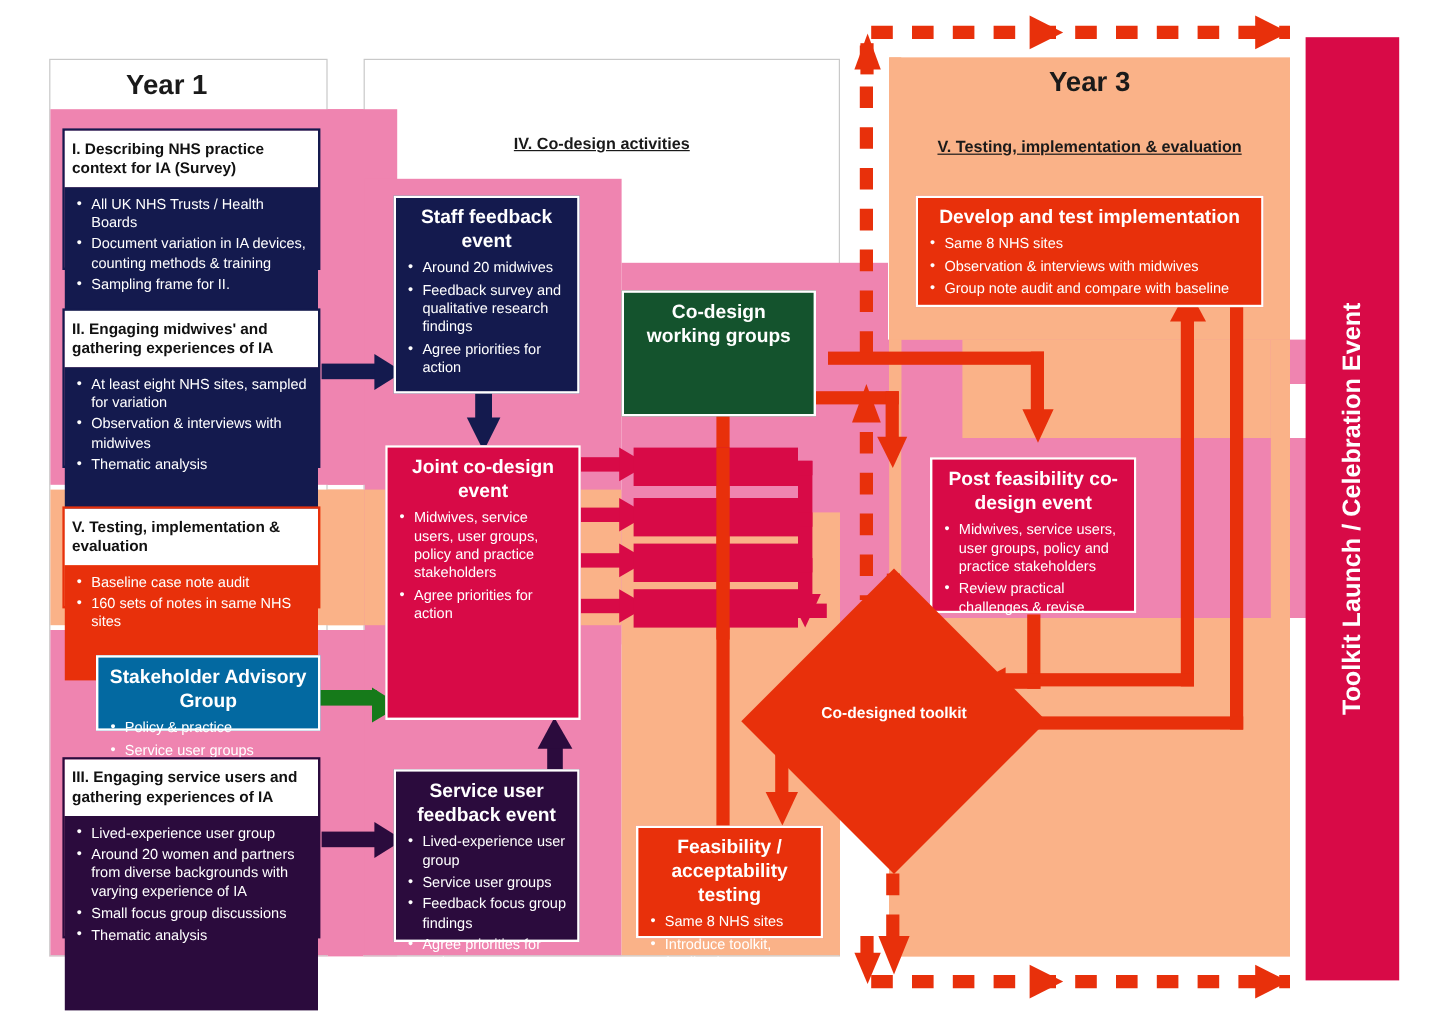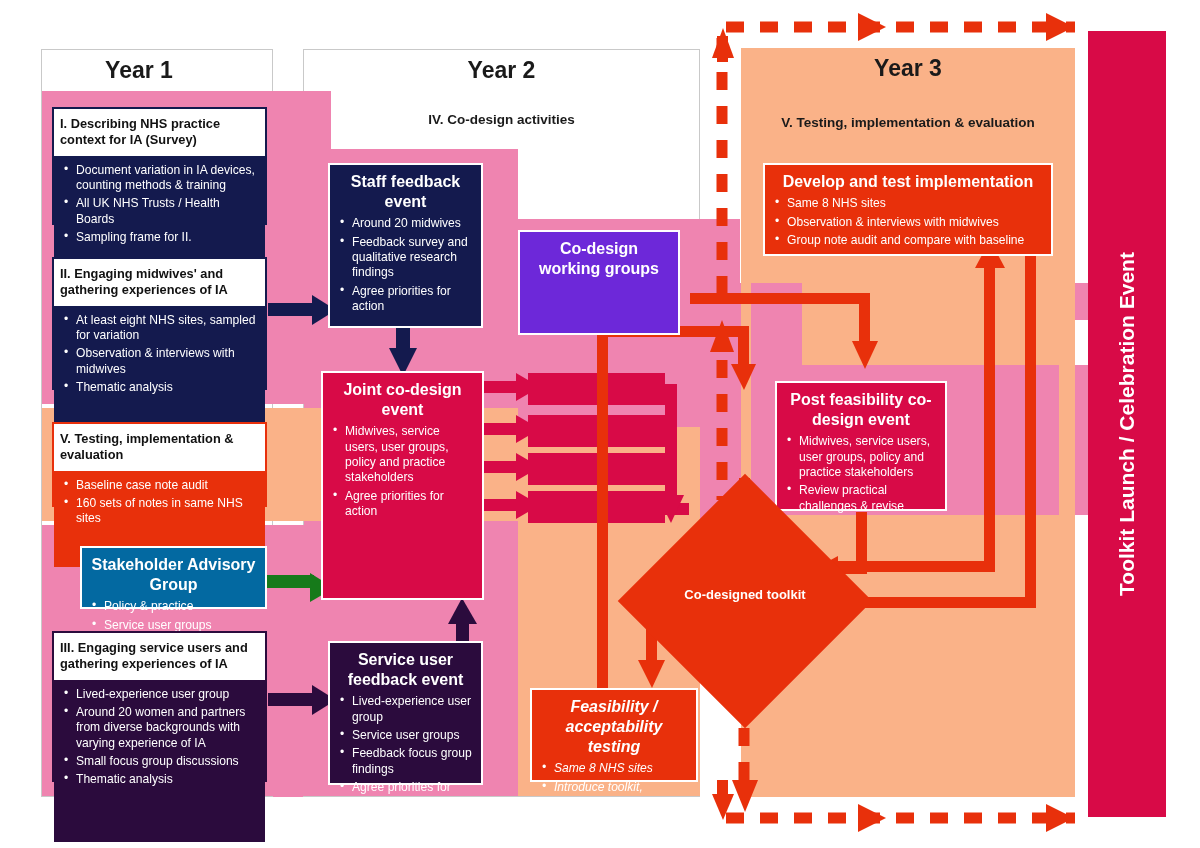--- a/index.html
+++ b/index.html
@@ -93,7 +93,6 @@
   <div class="abs band-peach" style="left:802px;top:283px;width:257px;height:82px;"></div>
 
   <div class="abs yeartitle" style="left:41px;top:57px;width:196px;">Year 1</div>
-  <div class="abs yeartitle" style="left:303px;top:57px;width:397px;">Year 2</div>
   <div class="abs yeartitle" style="left:741px;top:55px;width:334px;">Year 3</div>
 
   <div class="abs sectiontitle" style="left:303px;top:112px;width:397px;">IV.  Co-design activities</div>

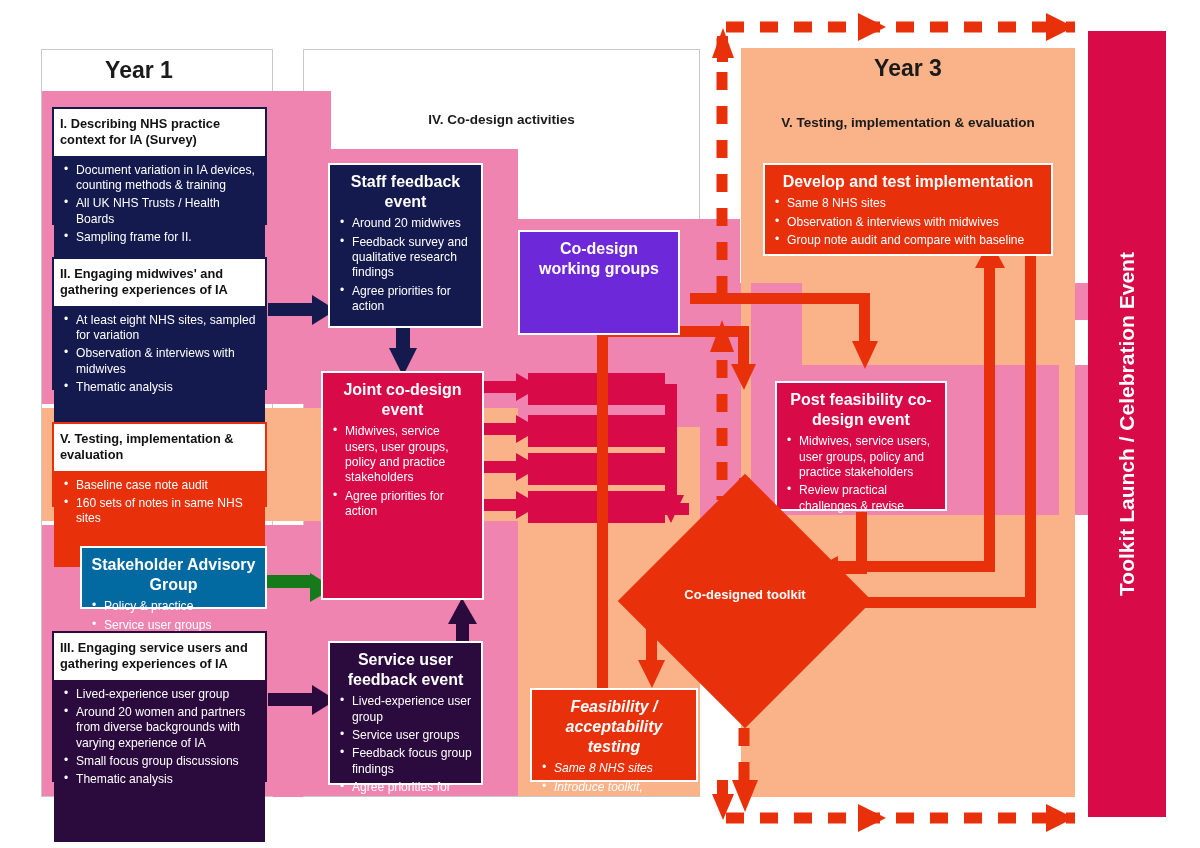--- a/index.html
+++ b/index.html
@@ -11,7 +11,7 @@
   
   .yearframe{border:1px solid #c9c9c9;background:#ffffff;}
   .yeartitle{font-size:23px;font-weight:bold;color:#1a1a1a;text-align:center;}
-  .sectiontitle{font-size:13.5px;font-weight:bold;color:#1a1a1a;text-align:center;line-height:1.25;}
+  .sectiontitle{font-size:13.5px;font-weight:bold;color:#1a1a1a;text-align:center;line-height:1.25;text-decoration:underline;}
 
   
   .band-pink{background:#ef84b0;}

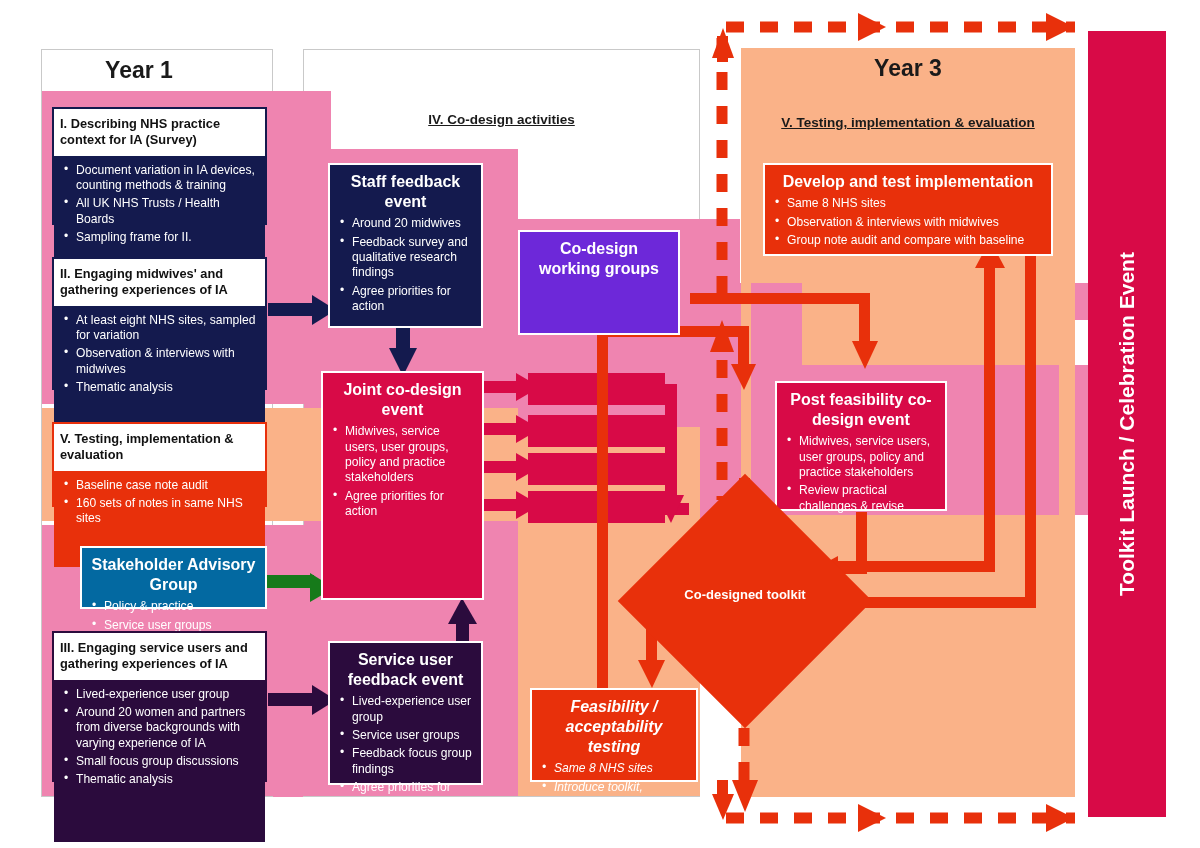--- a/index.html
+++ b/index.html
@@ -227,8 +227,8 @@
     <div class="card-head">I.  Describing NHS practice context for IA (Survey)</div>
     <div class="card-body navy" style="height:100%;">
       <ul class="bl">
+        <li>All UK NHS Trusts / Health Boards</li>
         <li>Document variation in IA devices, counting methods &amp; training</li>
-        <li>All UK NHS Trusts / Health Boards</li>
         <li>Sampling frame for II.</li>
       </ul>
     </div>

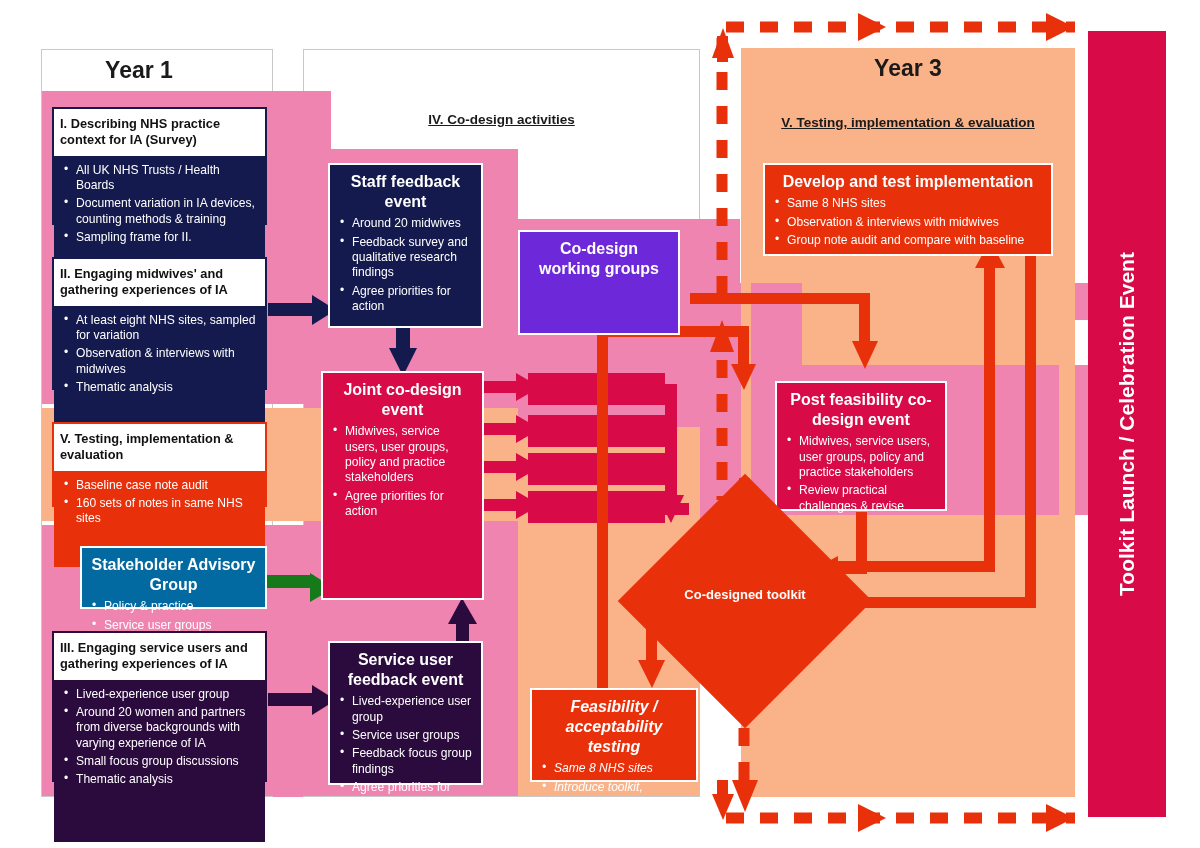--- a/index.html
+++ b/index.html
@@ -31,7 +31,7 @@
   .red{background:#e8300b;}
   .crimson{background:#d80a47;}
   .green{background:#0369a1;}
-  .magenta{background:#6d28d9;}
+  .magenta{background:#14532d;margin-top:12px;}
 
   .boxtitle{font-size:16px;font-weight:bold;color:#ffffff;text-align:center;
             line-height:1.26;margin:0 0 4px 0;}

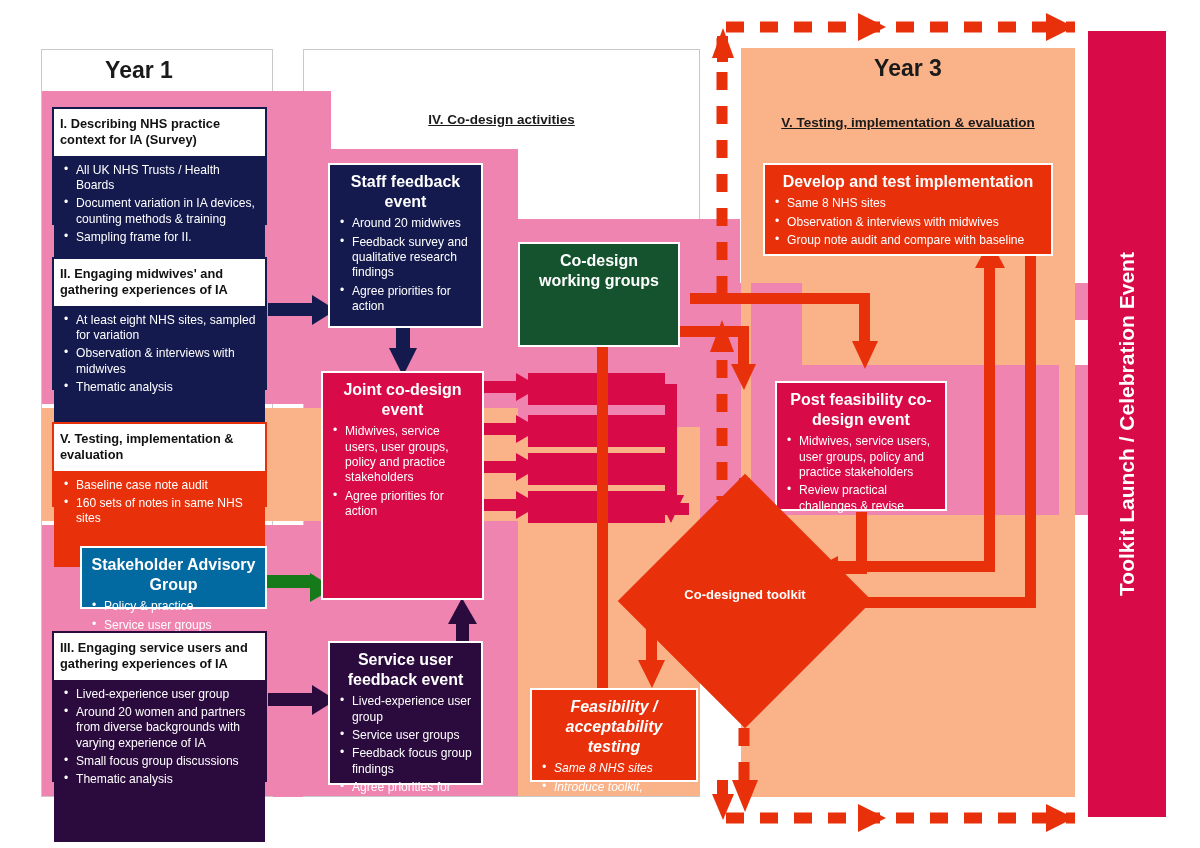--- a/index.html
+++ b/index.html
@@ -316,7 +316,7 @@
     </div>
   </div>
 
-  <div class="abs card red" style="left:530px;top:688px;width:168px;height:94px;font-style:italic;">
+  <div class="abs card red" style="left:530px;top:688px;width:156px;height:94px;">
     <div class="card-body">
       <div class="boxtitle left" style="text-align:center;">Feasibility / acceptability testing</div>
       <ul class="bl">

